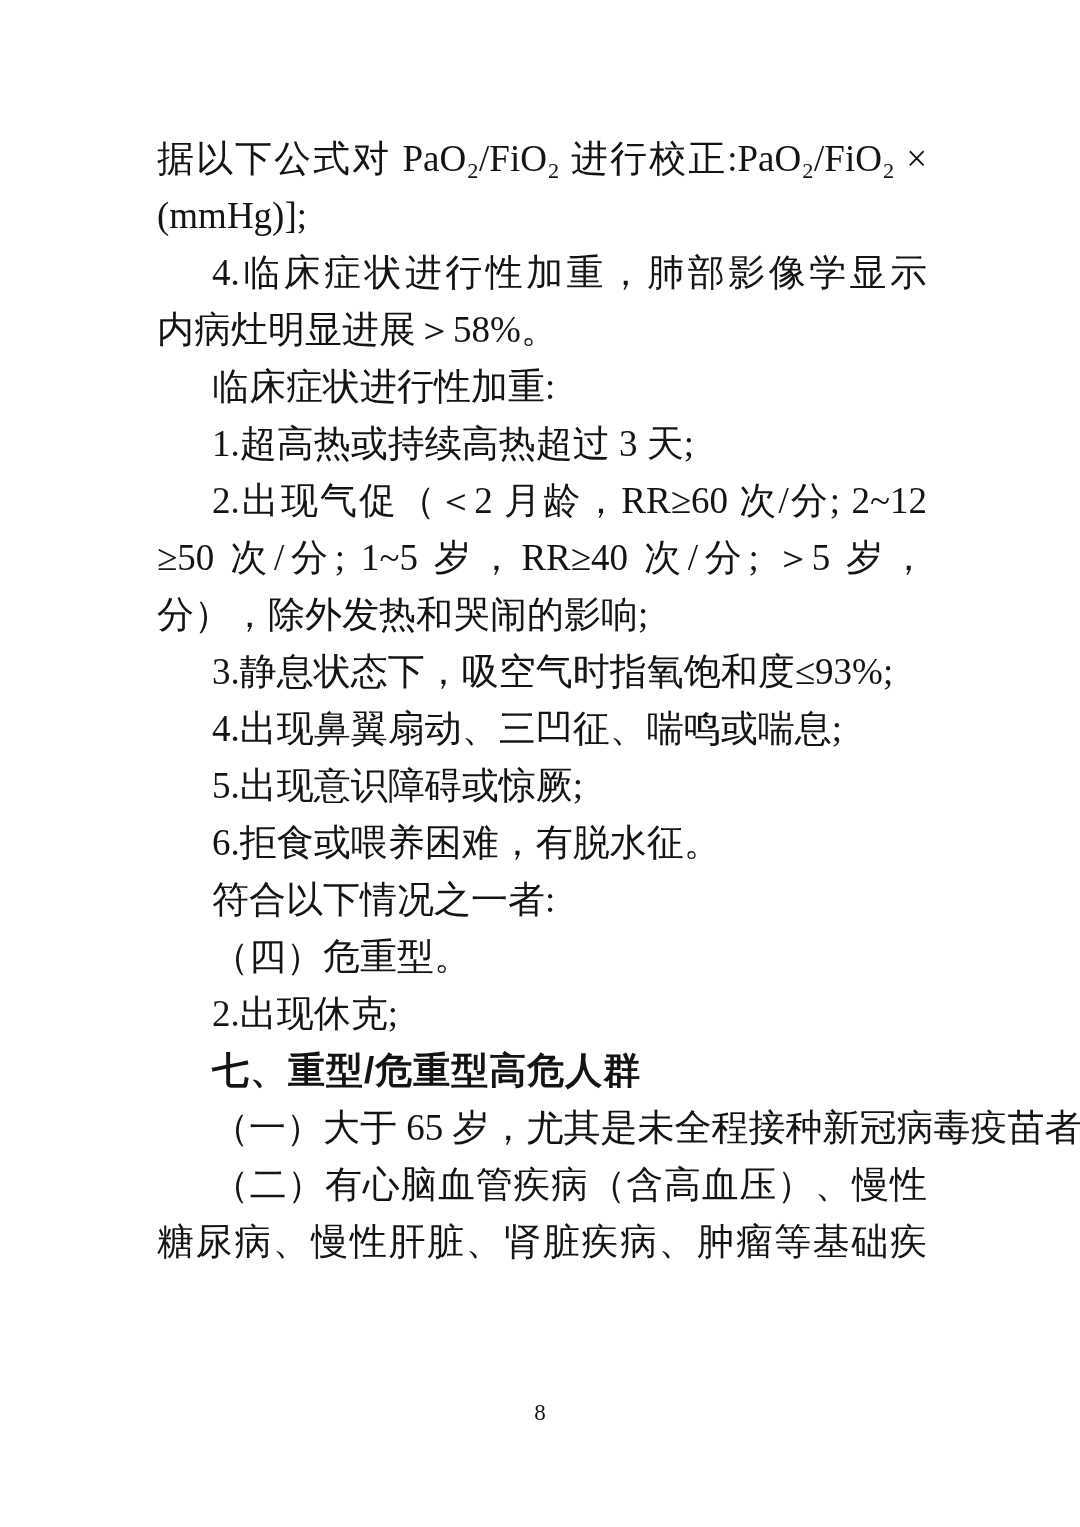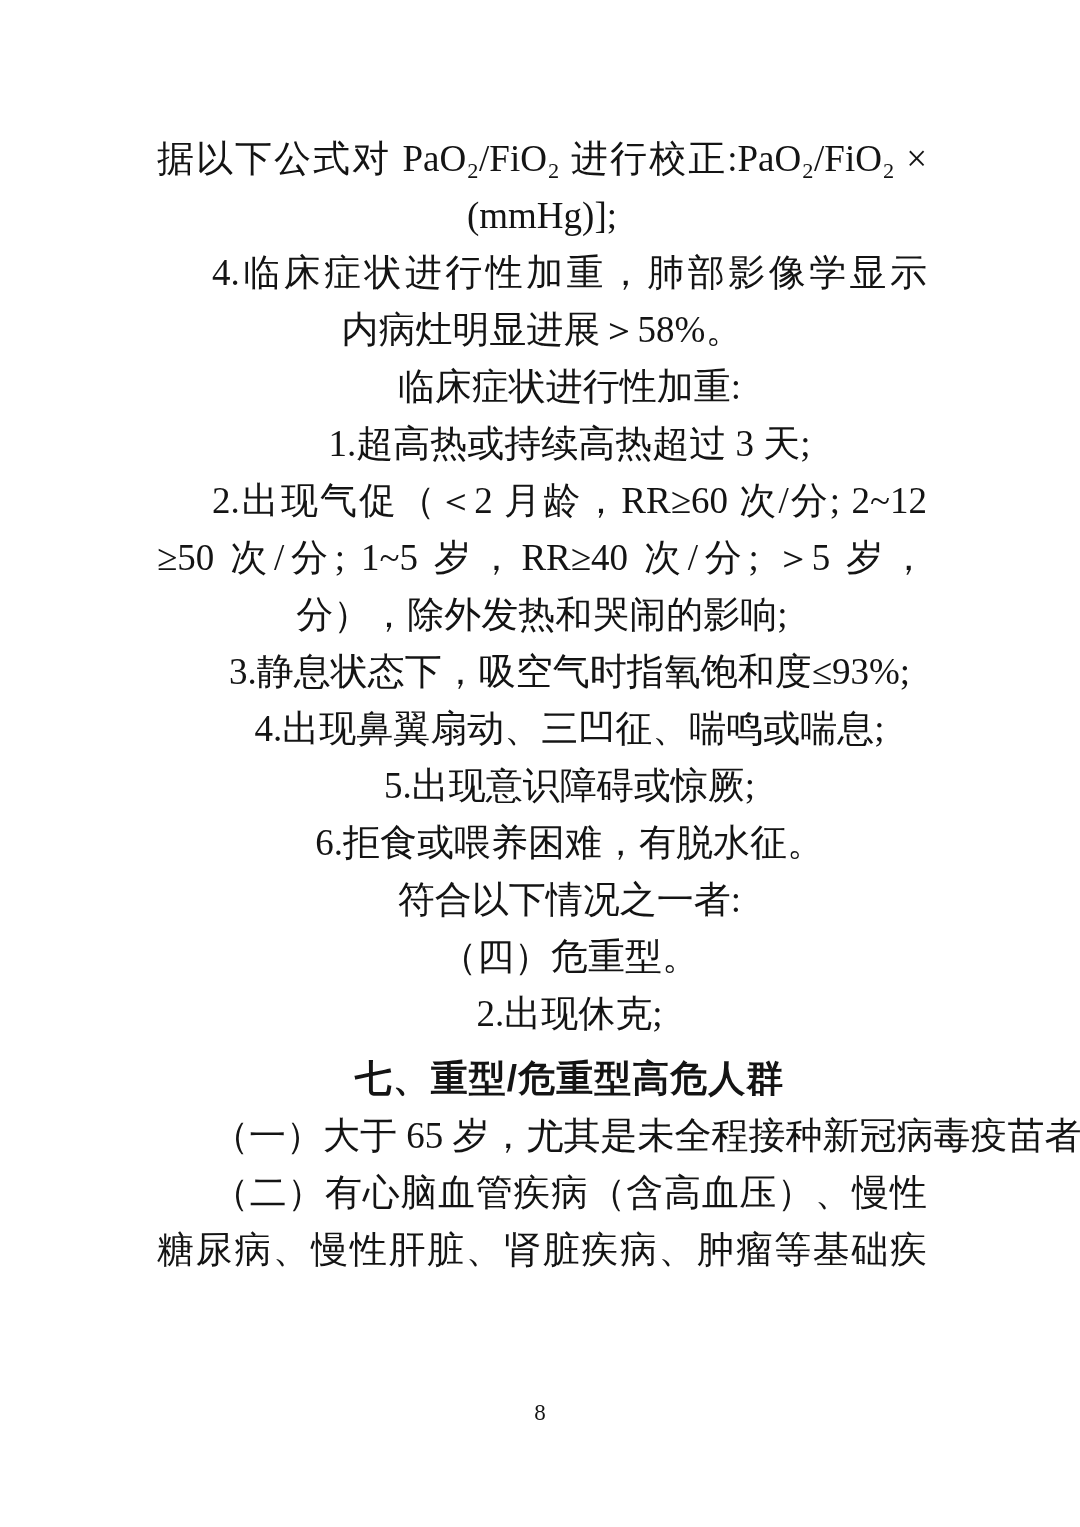--- a/index.html
+++ b/index.html
@@ -26,7 +26,7 @@
     height: 57px;
     line-height: 57px;
     white-space: nowrap;
-    text-align: center;
+    text-align: left;
   }
   .line.fill {
     white-space: normal;

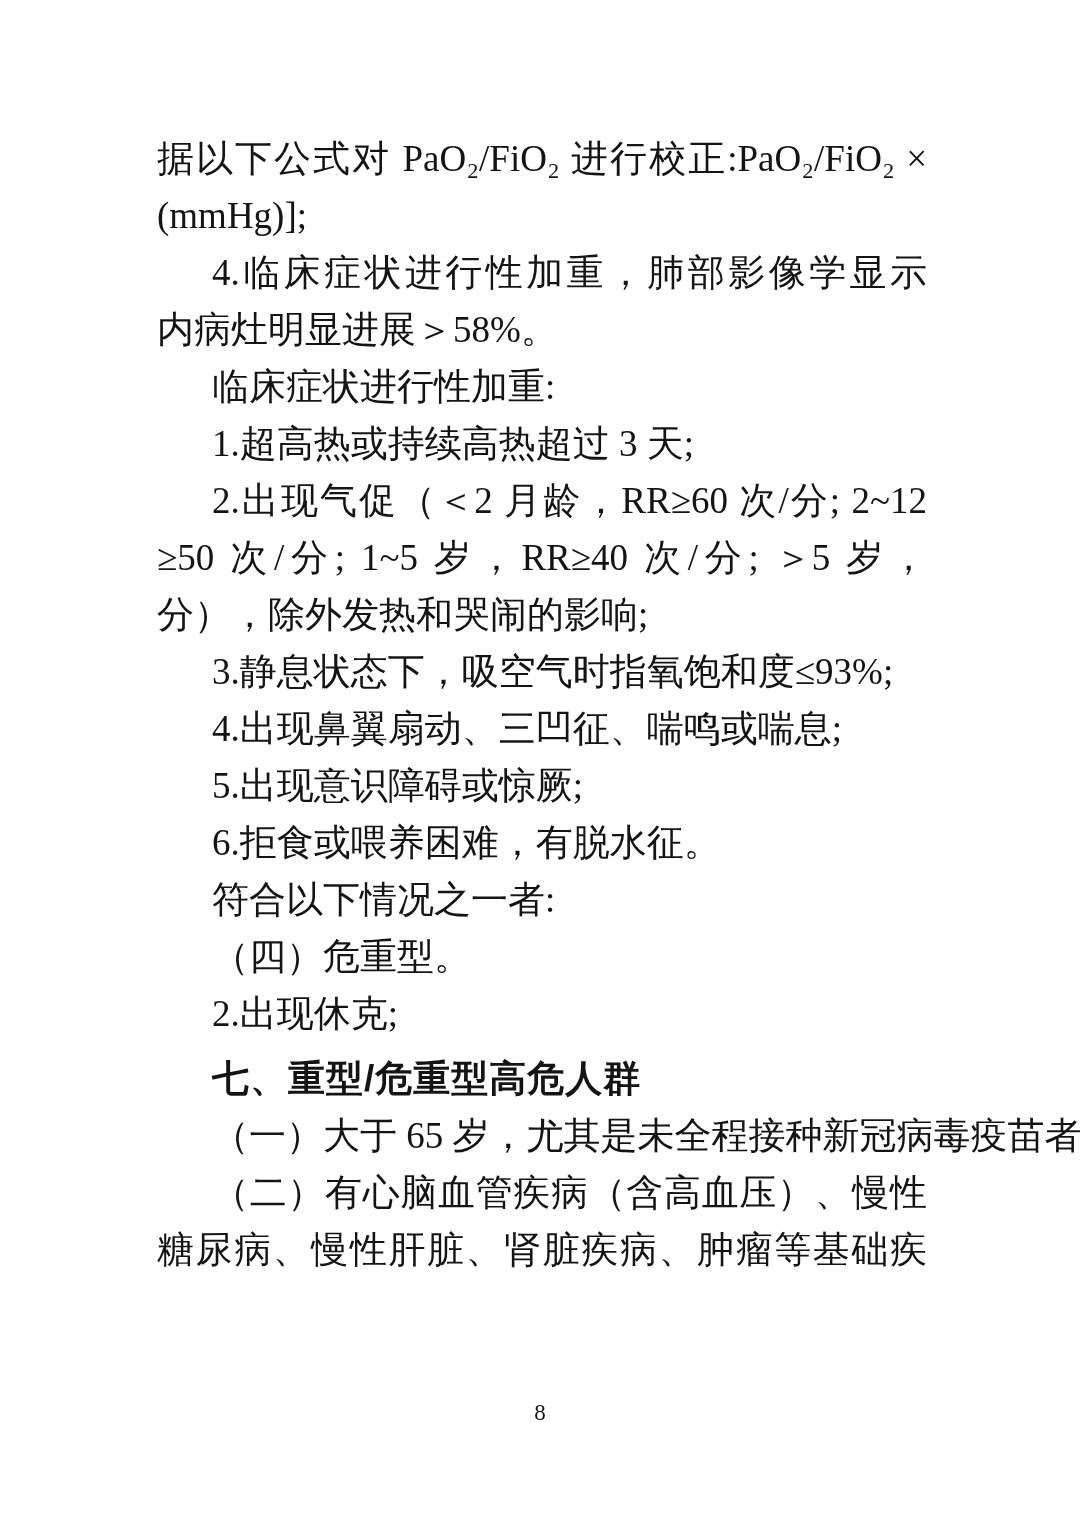--- a/index.html
+++ b/index.html
@@ -40,7 +40,6 @@
     font-weight: bold;
     font-family: "Liberation Sans", "DejaVu Sans", sans-serif;
     letter-spacing: 1px;
-    margin-top: 8px;
   }
   .footer {
     position: absolute;

